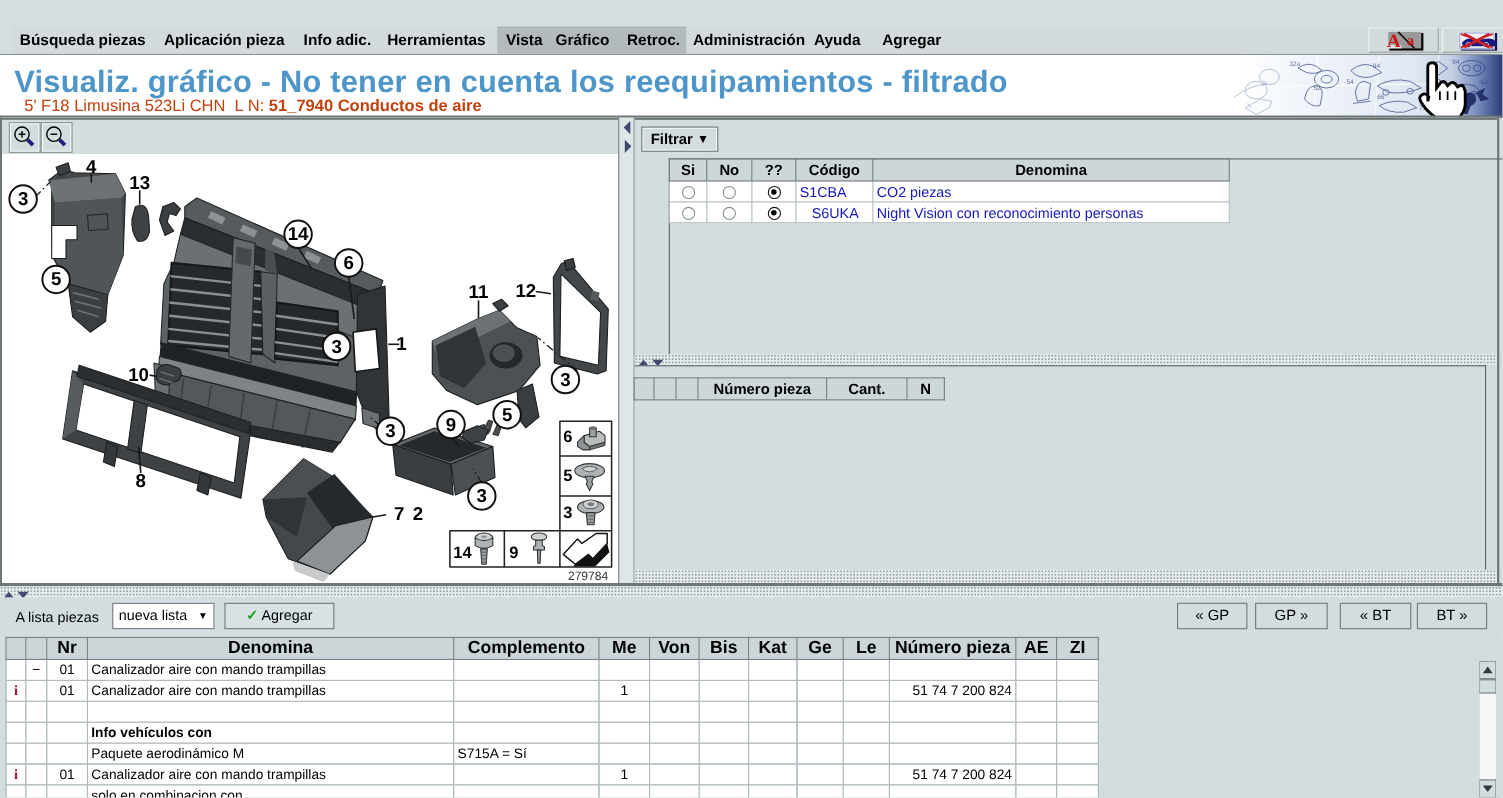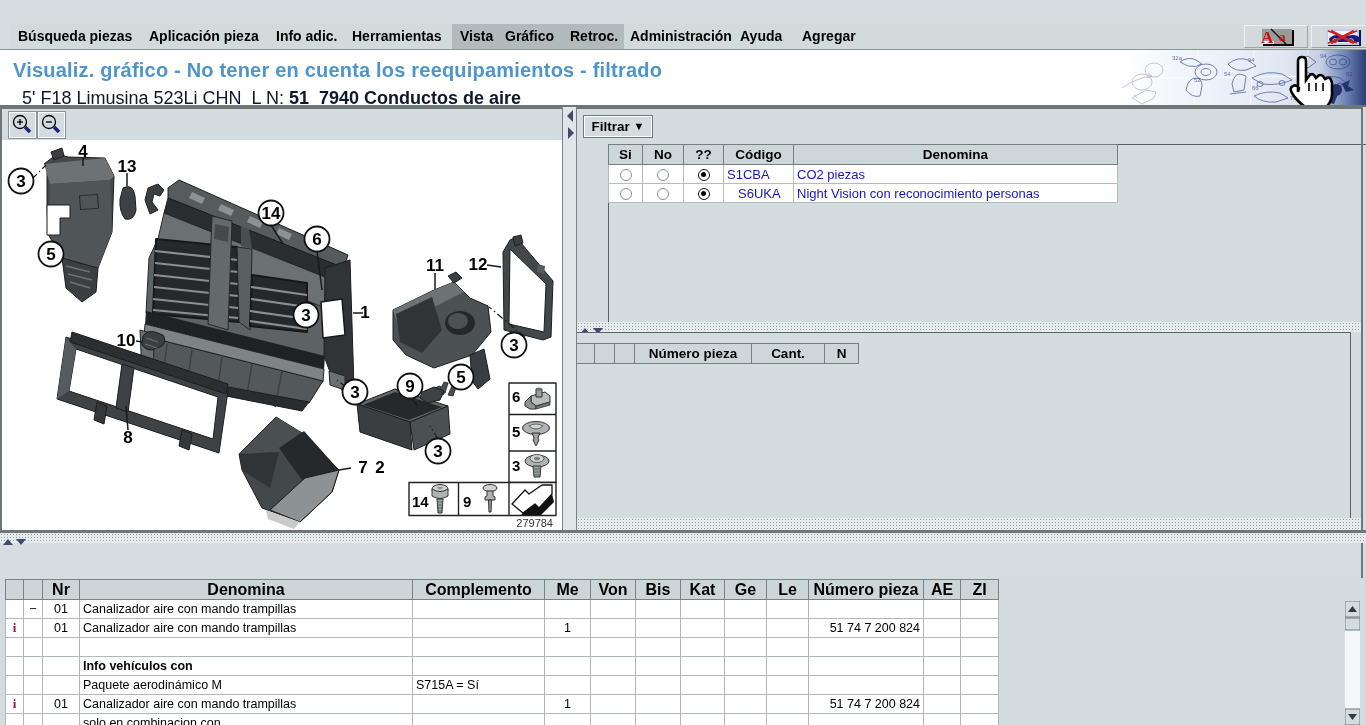--- a/index.html
+++ b/index.html
@@ -21,7 +21,7 @@
 
 
 #header { left:0; top:49px; width:1366px; height:58px; background:#ffffff; border-top:1px solid #8c9496; }
-#htitle { left:13px; top:9px; font-size:20px; font-weight:bold; color:#4e95c9; letter-spacing:0.2px; }
+#htitle { left:13px; top:9px; font-size:28px; font-weight:bold; color:#4e95c9; letter-spacing:0.2px; }
 #hsub { left:22px; top:38px; font-size:18px; color:#0f172a; }
 #hdeco { left:1080px; top:0px; width:286px; height:57px;
   background:linear-gradient(90deg, #ffffff 0%, #ffffff 16%, #f3f6fb 32%, #e9eef7 55%, #e0e7f2 72%, #c6cfe4 84%, #6d82b5 93%, #2b3e74 100%); }

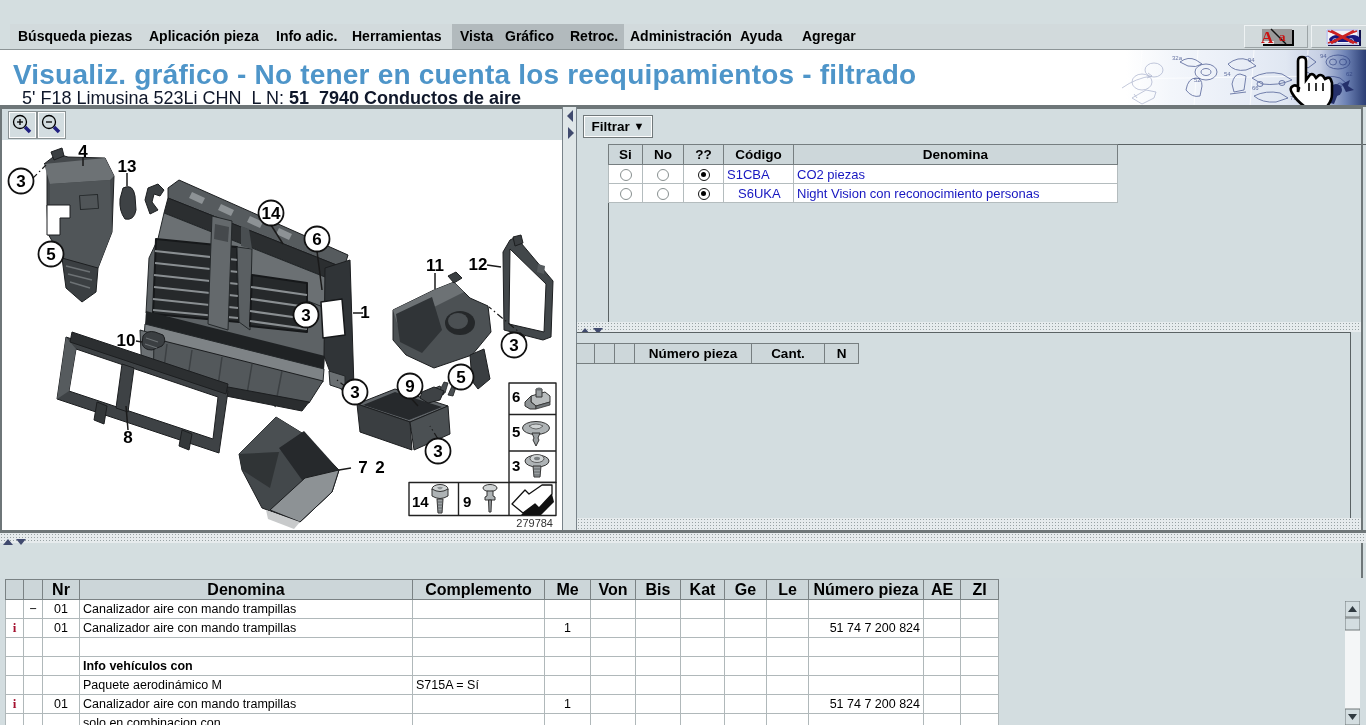--- a/index.html
+++ b/index.html
@@ -22,7 +22,7 @@
 
 #header { left:0; top:49px; width:1366px; height:58px; background:#ffffff; border-top:1px solid #8c9496; }
 #htitle { left:13px; top:9px; font-size:28px; font-weight:bold; color:#4e95c9; letter-spacing:0.2px; }
-#hsub { left:22px; top:38px; font-size:18px; color:#0f172a; }
+#hsub { left:22px; top:38px; font-size:15px; color:#c2410c; }
 #hdeco { left:1080px; top:0px; width:286px; height:57px;
   background:linear-gradient(90deg, #ffffff 0%, #ffffff 16%, #f3f6fb 32%, #e9eef7 55%, #e0e7f2 72%, #c6cfe4 84%, #6d82b5 93%, #2b3e74 100%); }
 #headerline { left:0; top:105px; width:1366px; height:2px; background:#6e7678; }

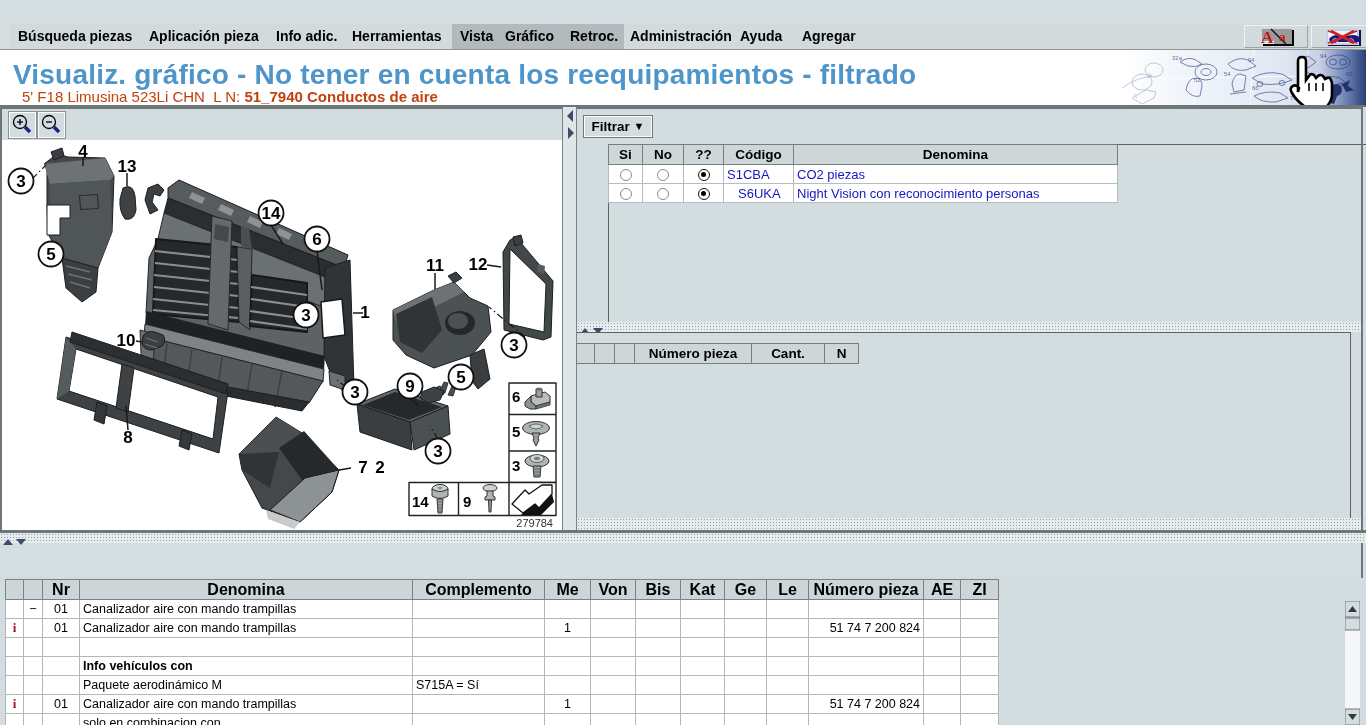--- a/index.html
+++ b/index.html
@@ -493,6 +493,15 @@
       </svg>
   </div>
 
+  <div id="btoolbar" class="abs">
+    <div id="listalabel" class="abs">A lista piezas</div>
+    <div id="listadd" class="abs">nueva lista <span style="float:right; font-size:9px; margin-top:3px;">▼</span></div>
+    <div id="agregarbtn" class="abs"><span style="color:#18a018; font-weight:bold;">✓</span> Agregar</div>
+    <div class="gpbtn abs" style="left:1070px; width:64px">« GP</div>
+    <div class="gpbtn abs" style="left:1141px; width:66px">GP »</div>
+    <div class="gpbtn abs" style="left:1218px; width:65px">« BT</div>
+    <div class="gpbtn abs" style="left:1288px; width:64px">BT »</div>
+  </div>
 
   <div id="btable-region" class="abs">
     <table id="btable">

